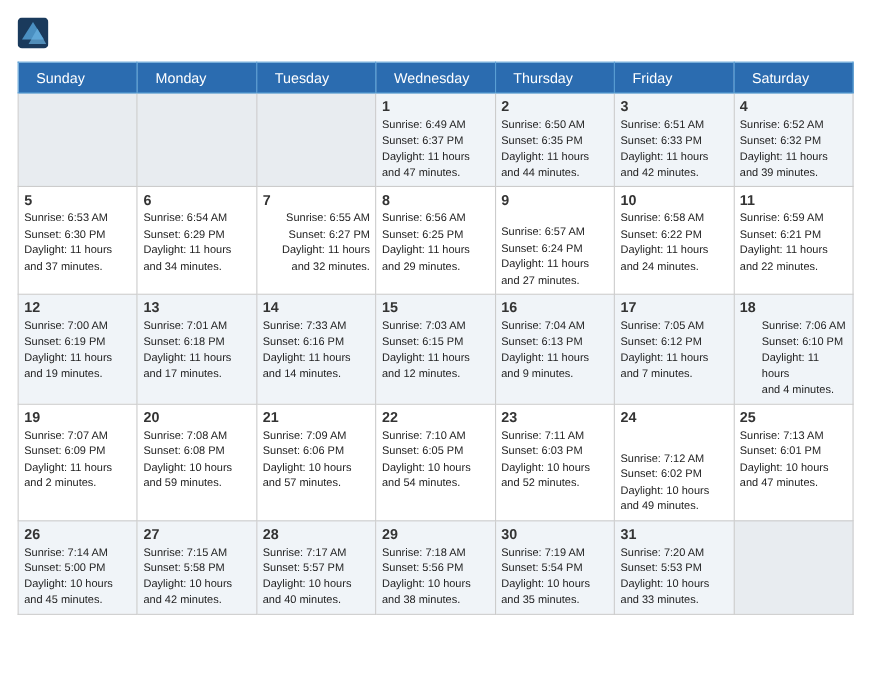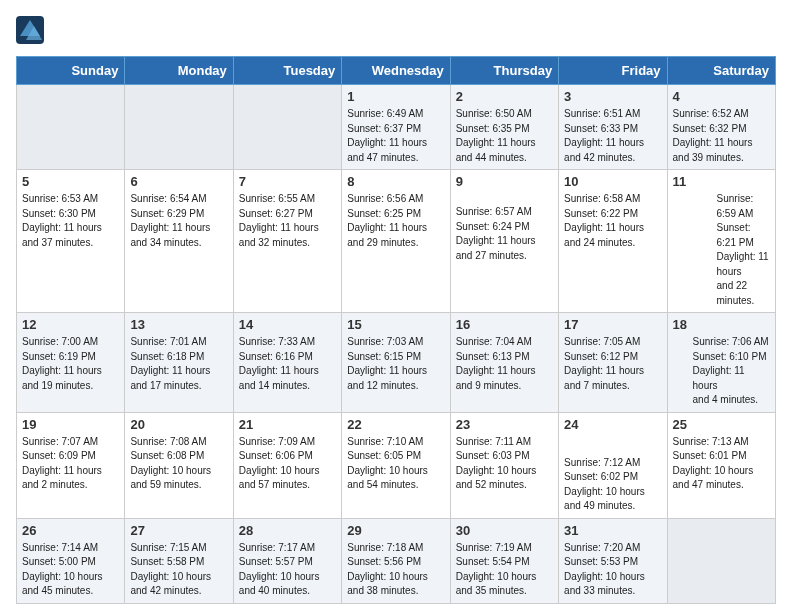--- a/index.html
+++ b/index.html
@@ -54,10 +54,10 @@
     .calendar th {
       background: #2b6cb0;
       color: #fff;
-      padding: 6px 6px;
+      padding: 6px 16px;
       font-size: 13px;
-      font-weight: bold;
-      text-align: right;
+      font-weight: normal;
+      text-align: left;
       border: 1px solid #5a9fd4;
     }
     .calendar td {

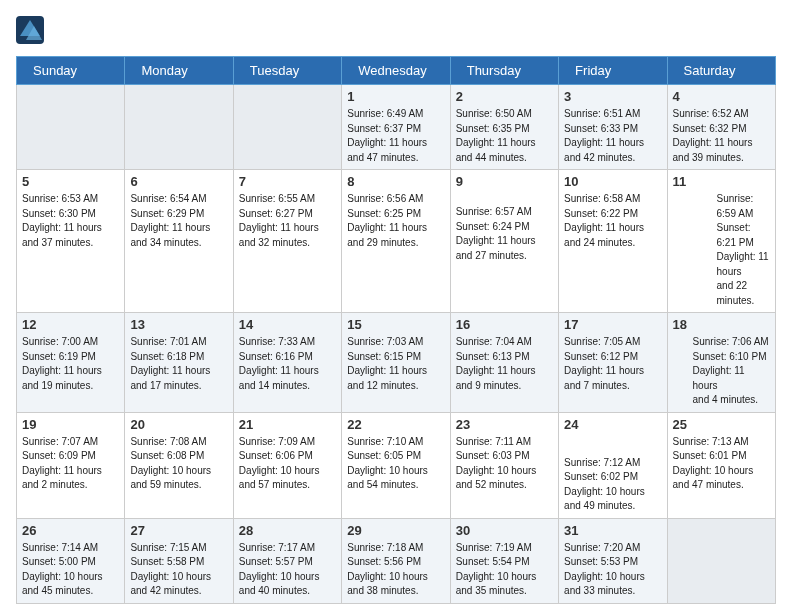--- a/index.html
+++ b/index.html
@@ -177,7 +177,7 @@
         </td>
         <td>
           <span class="day-num">7</span>
-          <div class="day-info" style="white-space: pre-line;">Sunrise: 6:55 AM
+          <div class="day-info" style="white-space: pre-line; text-align: right;">Sunrise: 6:55 AM
 Sunset: 6:27 PM
 Daylight: 11 hours
 and 32 minutes.</div>

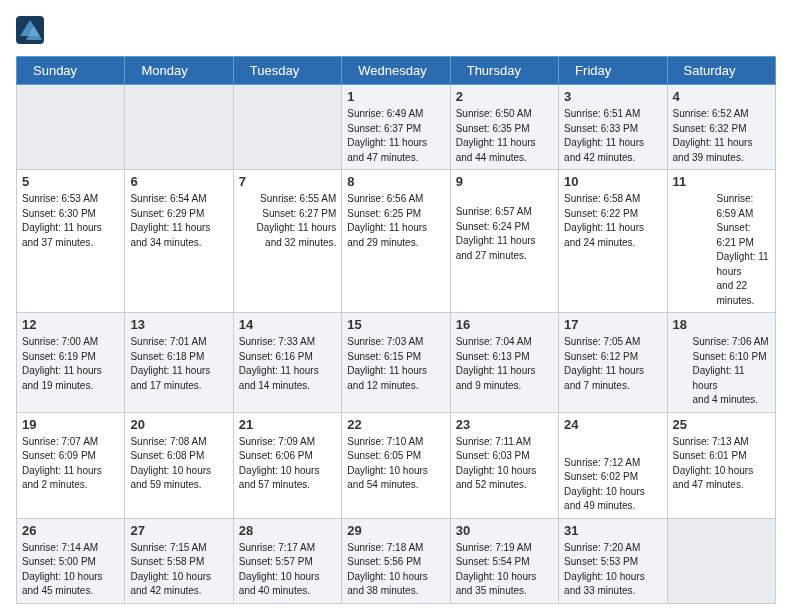--- a/index.html
+++ b/index.html
@@ -205,7 +205,7 @@
         </td>
         <td>
           <span class="day-num">11</span>
-          <div class="day-info" style="white-space: pre-line; margin-left: 44px;">Sunrise: 6:59 AM
+          <div class="day-info" style="white-space: pre-line;">Sunrise: 6:59 AM
 Sunset: 6:21 PM
 Daylight: 11 hours
 and 22 minutes.</div>

